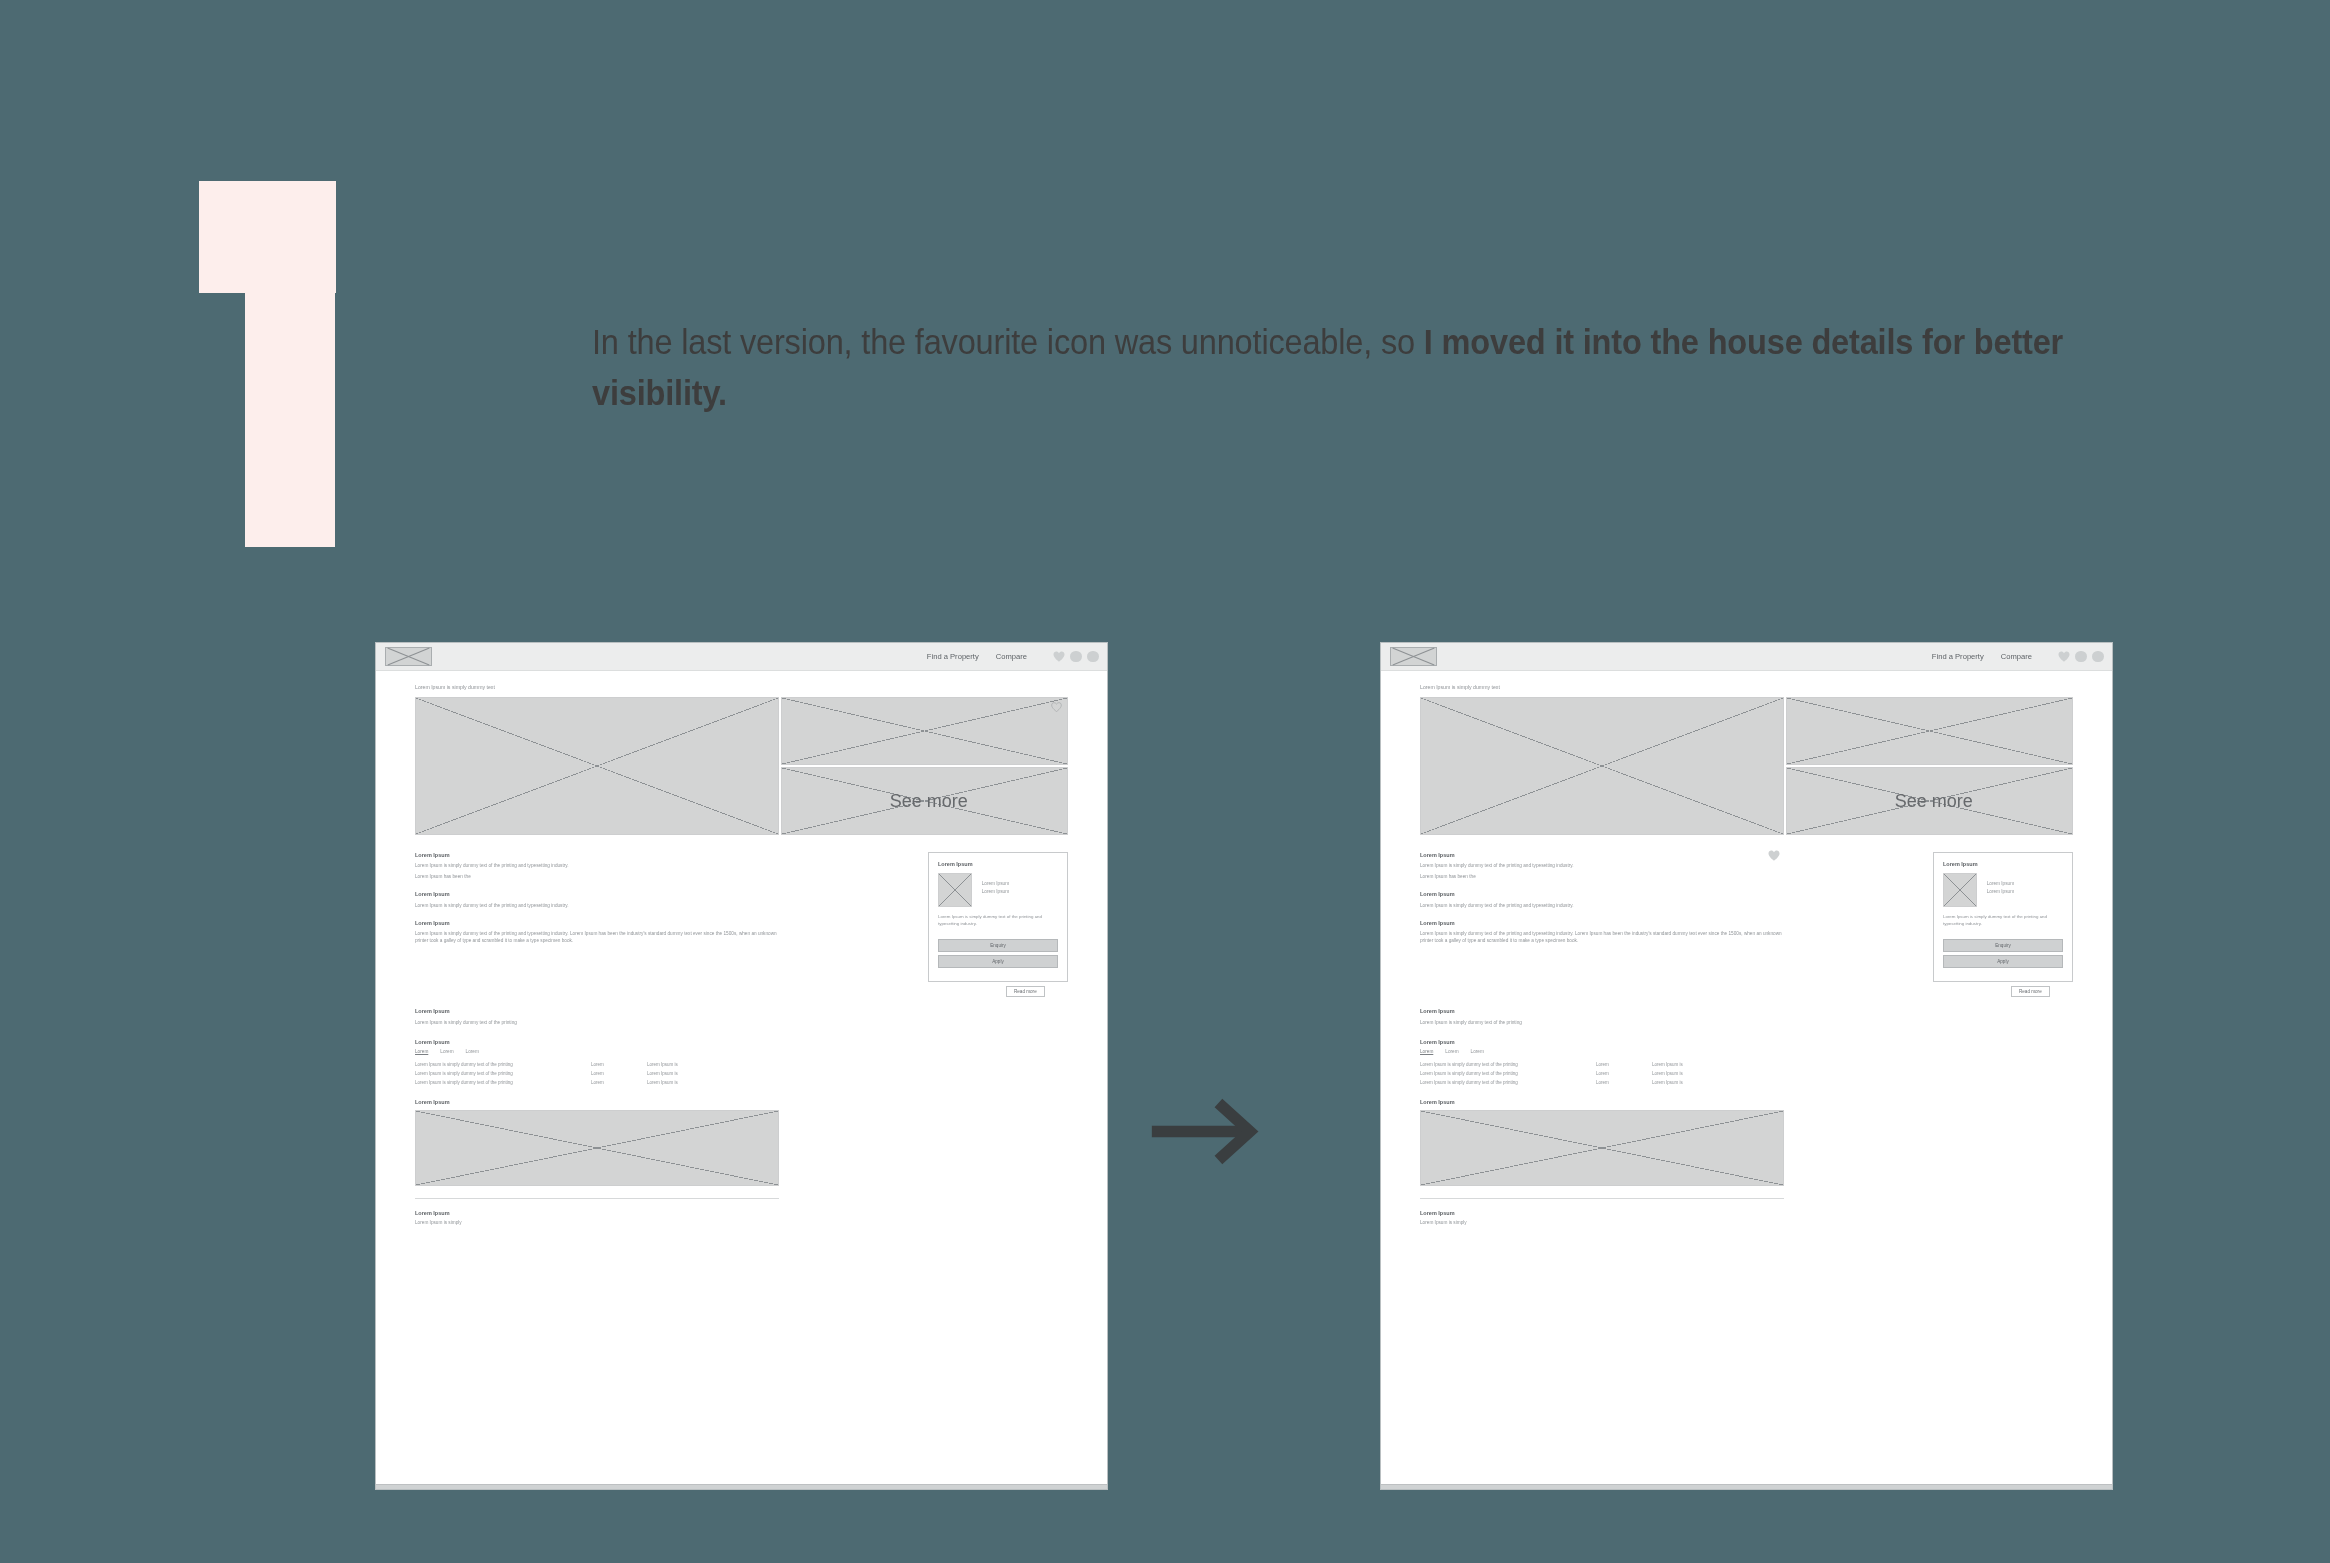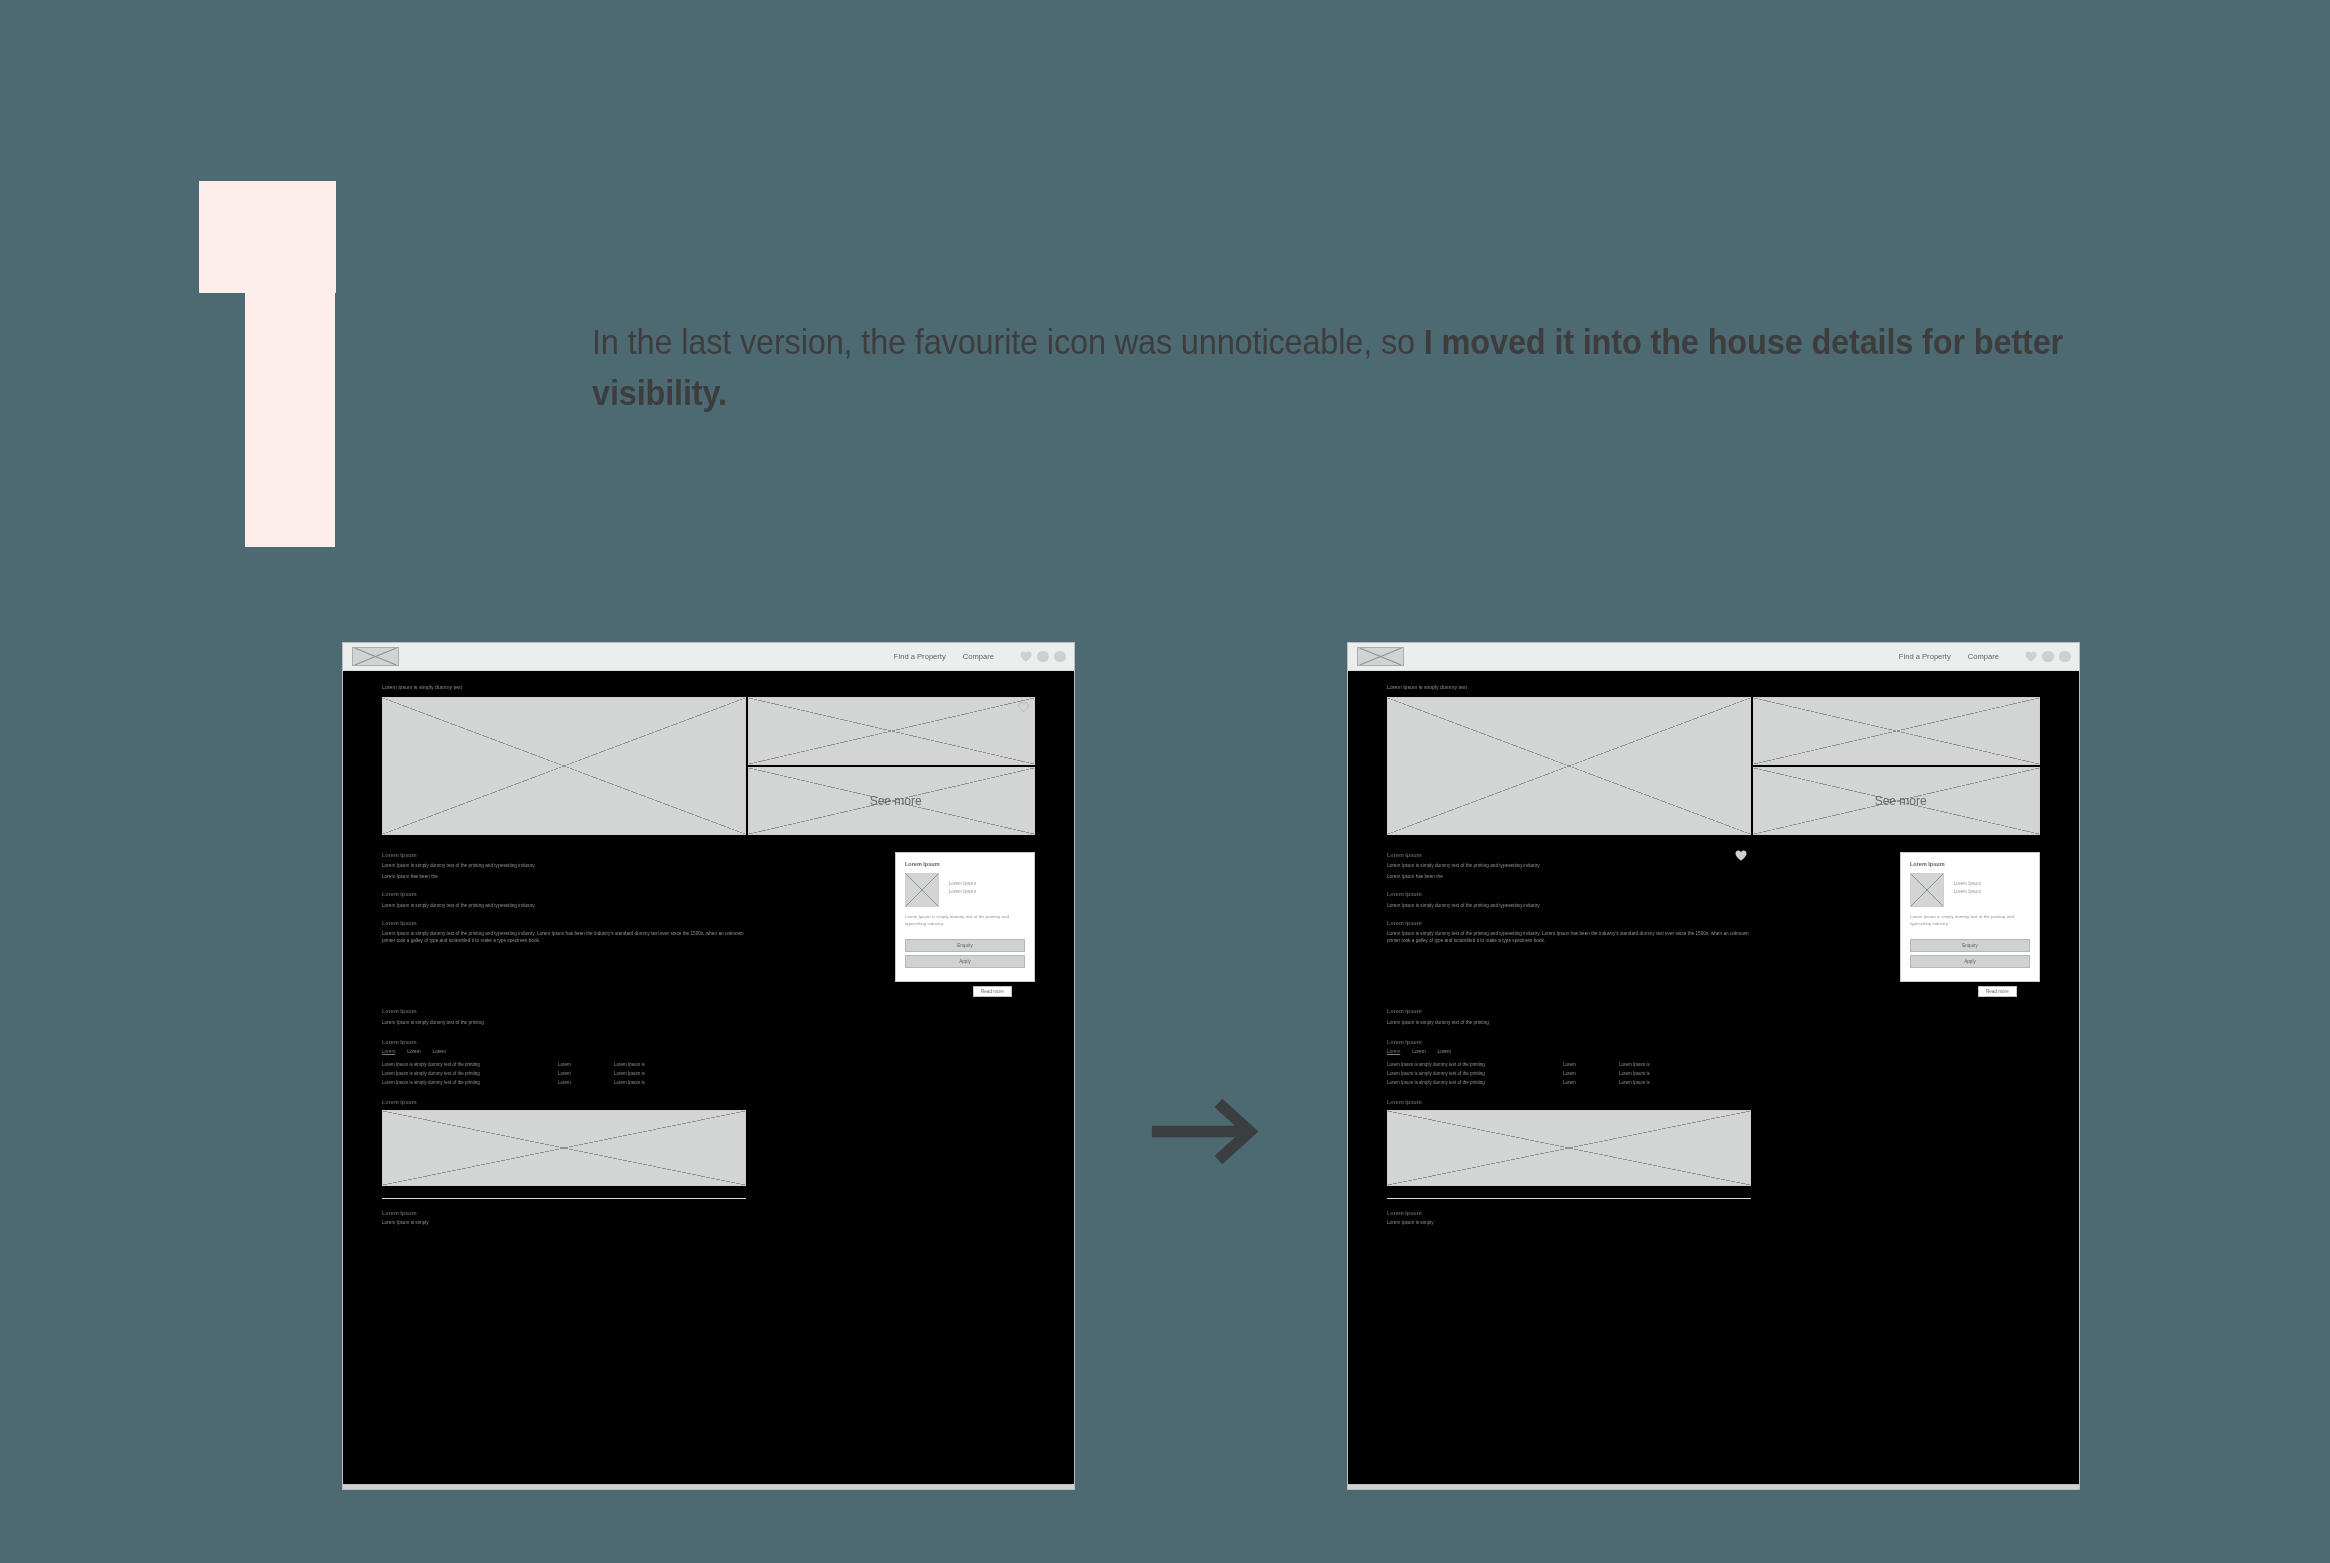--- a/index.html
+++ b/index.html
@@ -66,9 +66,10 @@
   
   .wireframe {
     position: absolute;
-    background: #000000;
+    background: #ffffff;
     border: 1.2px solid #b9bfc1;
     overflow: hidden;
+    margin-left: 33px;
   }
   #wireframe-before { left: 342px;  top: 642px; width: 733px; height: 848px; }
   #wireframe-after  { left: 1347px; top: 642px; width: 733px; height: 848px; }

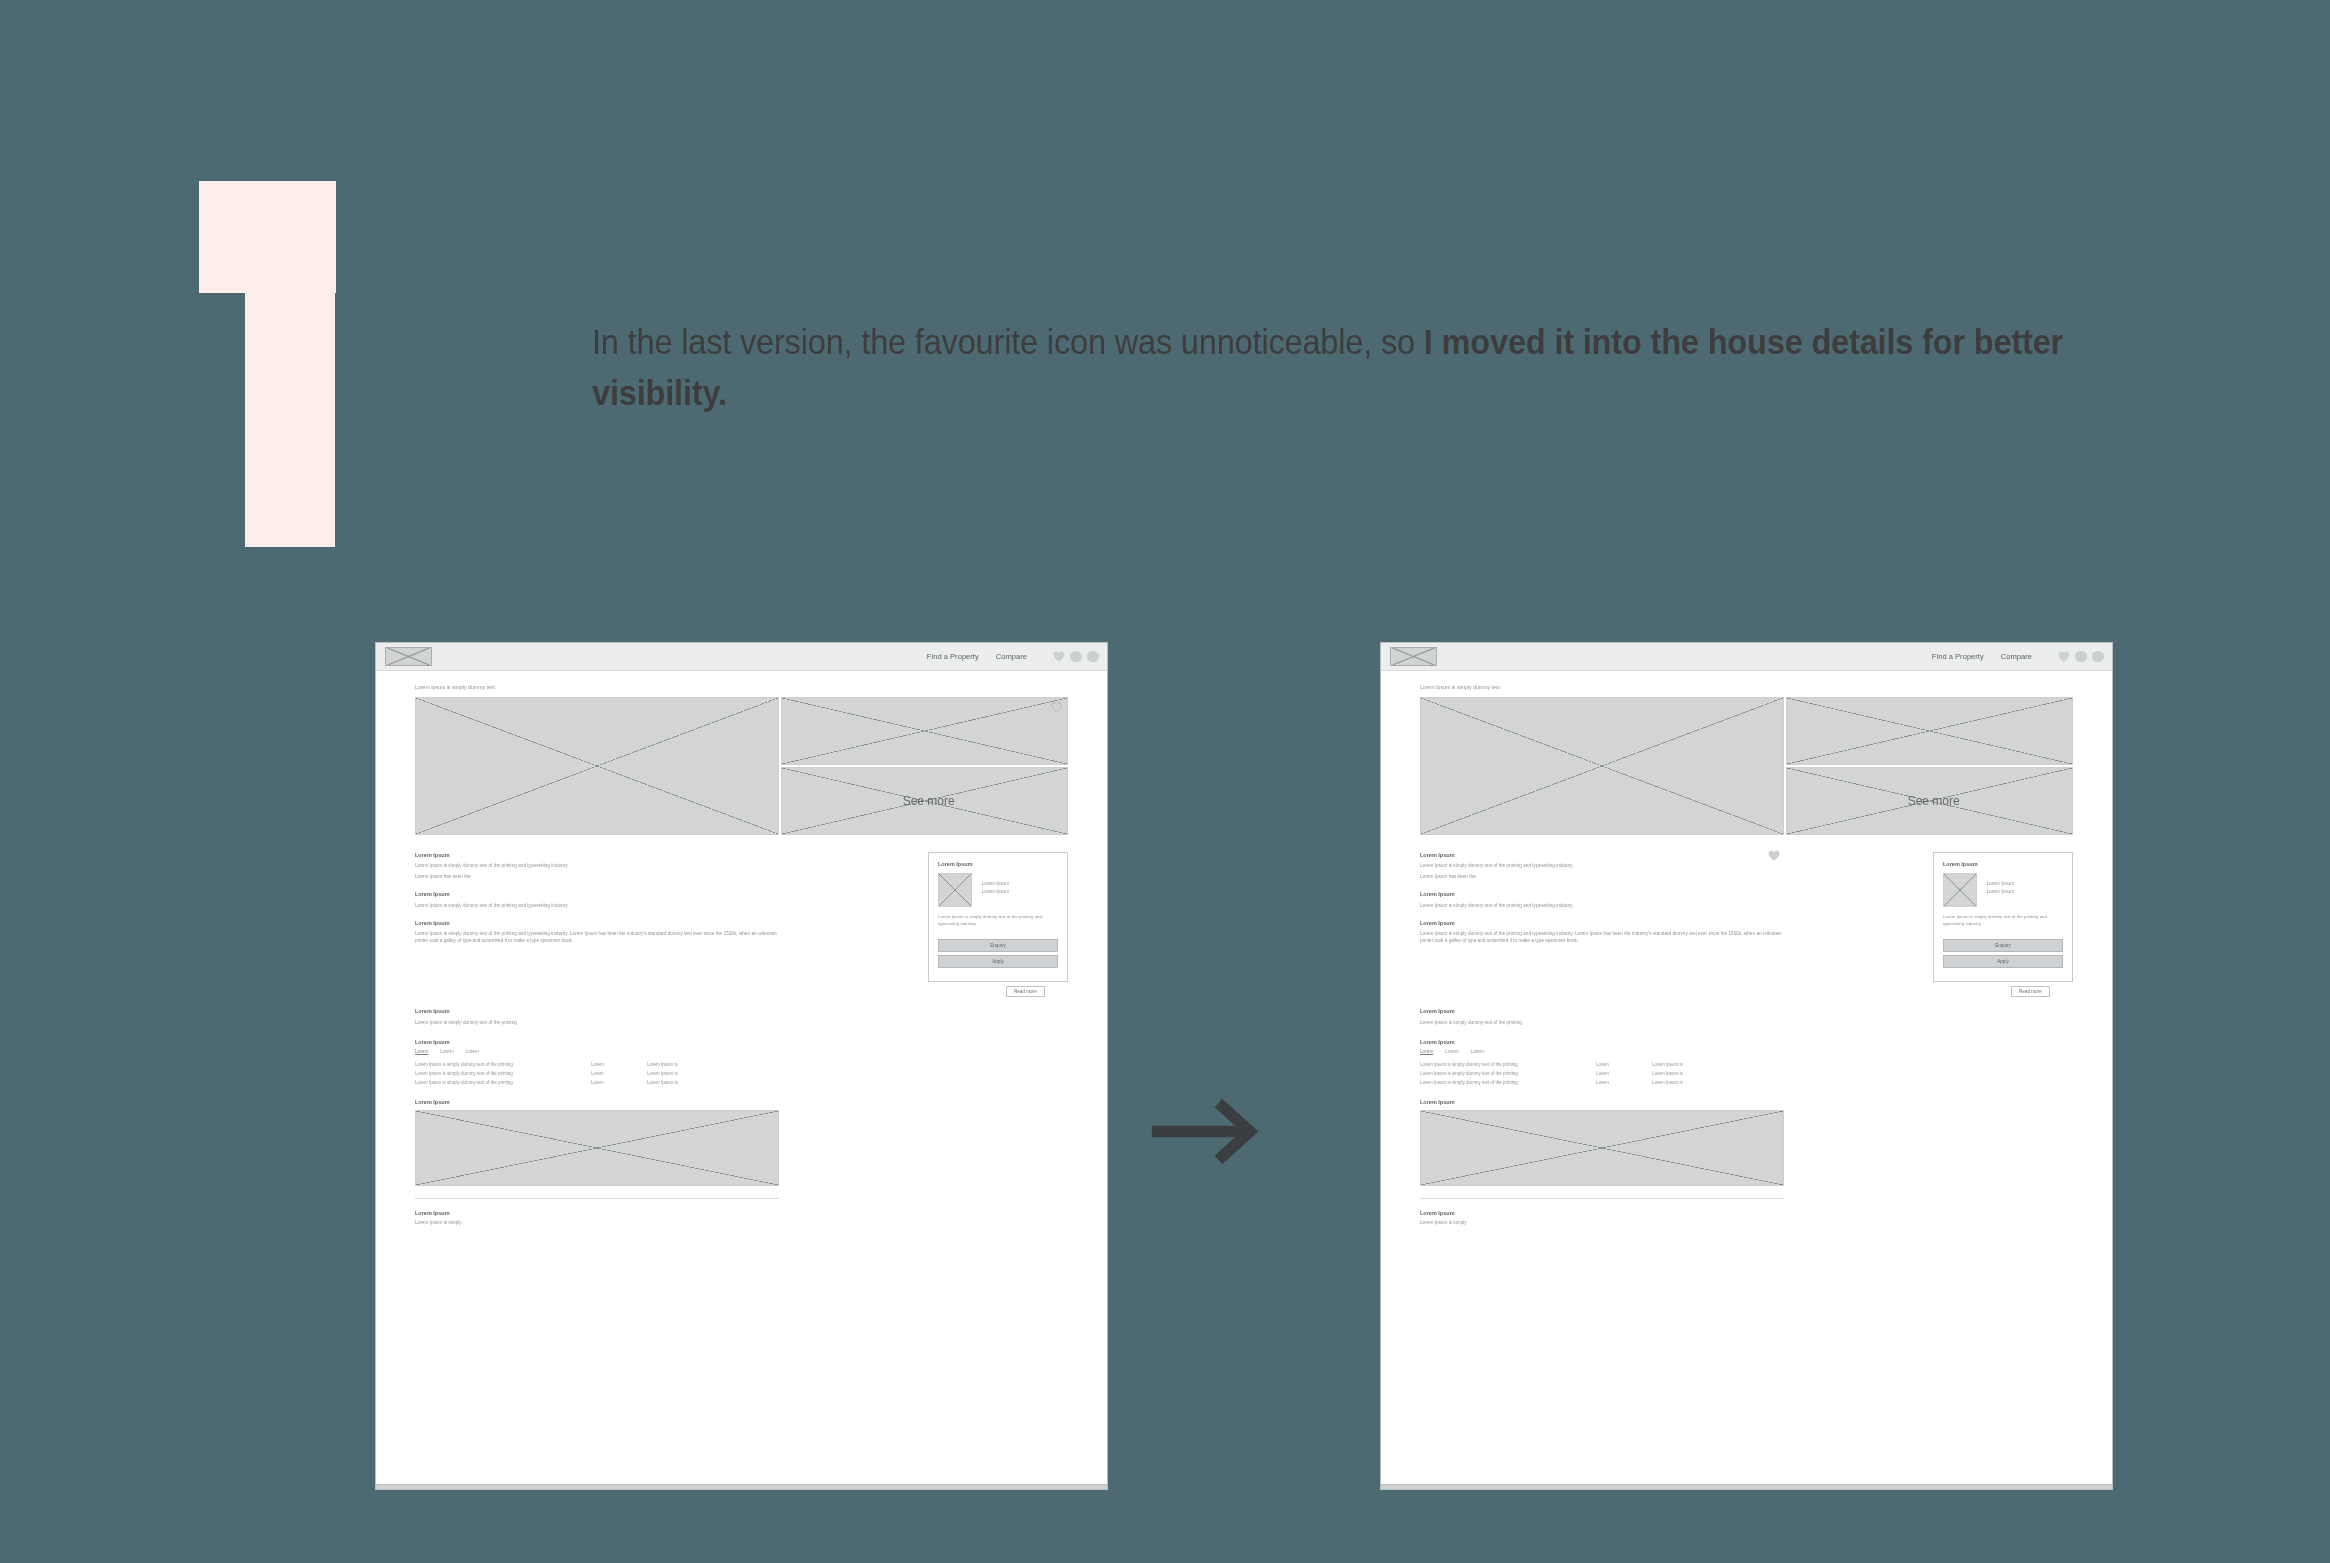--- a/index.html
+++ b/index.html
@@ -194,7 +194,7 @@
     left: 8px; right: 0; top: 50%;
     transform: translateY(-50%);
     text-align: center;
-    font-size: 12px;
+    font-size: 18px;
     color: #66696c;
     z-index: 3;
   }

